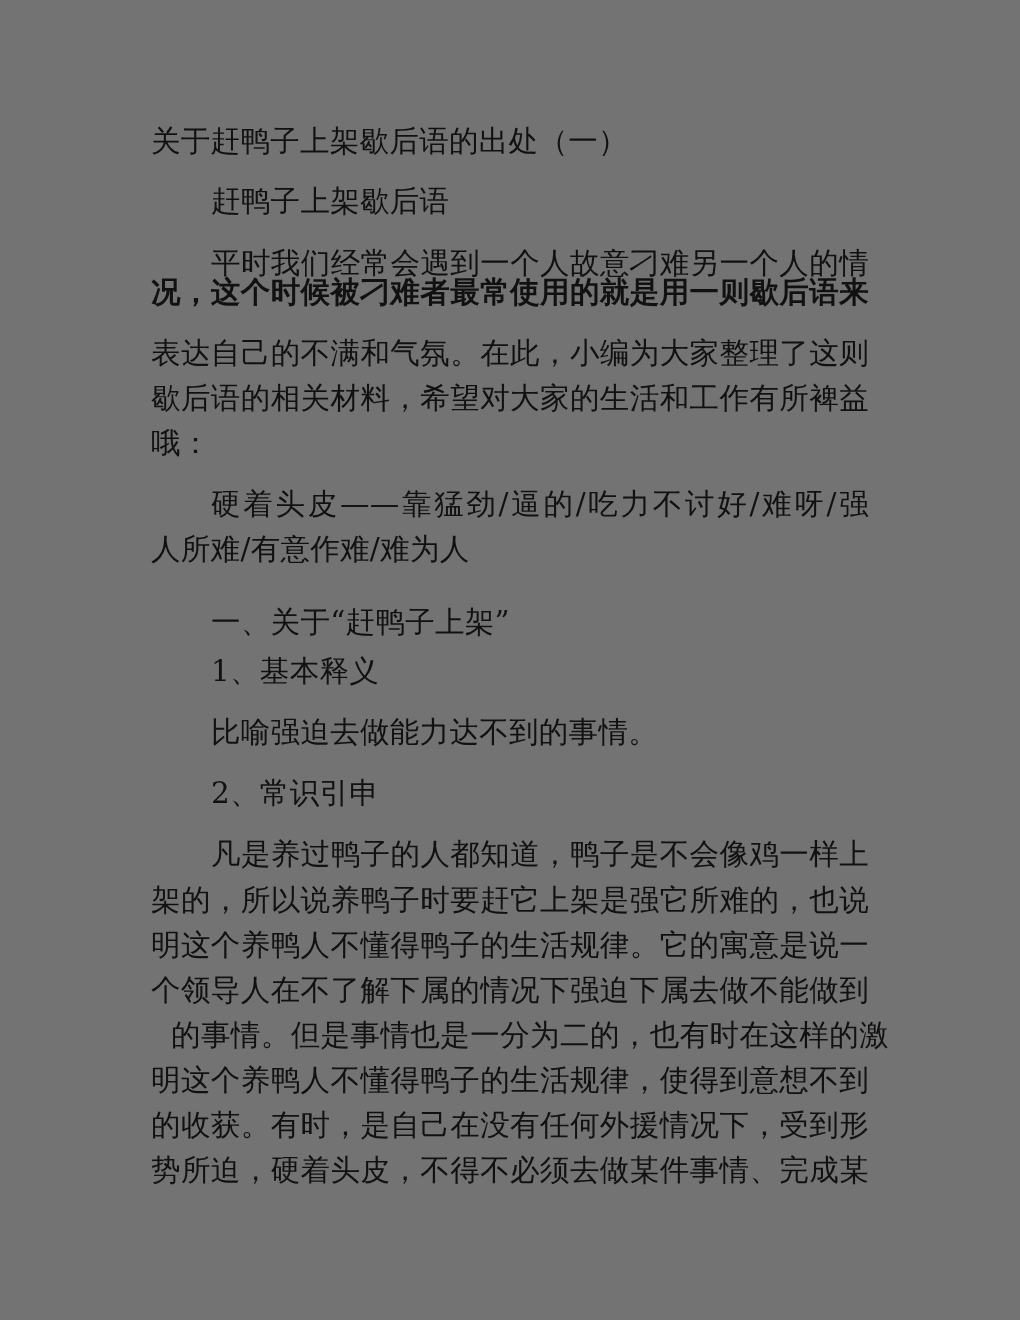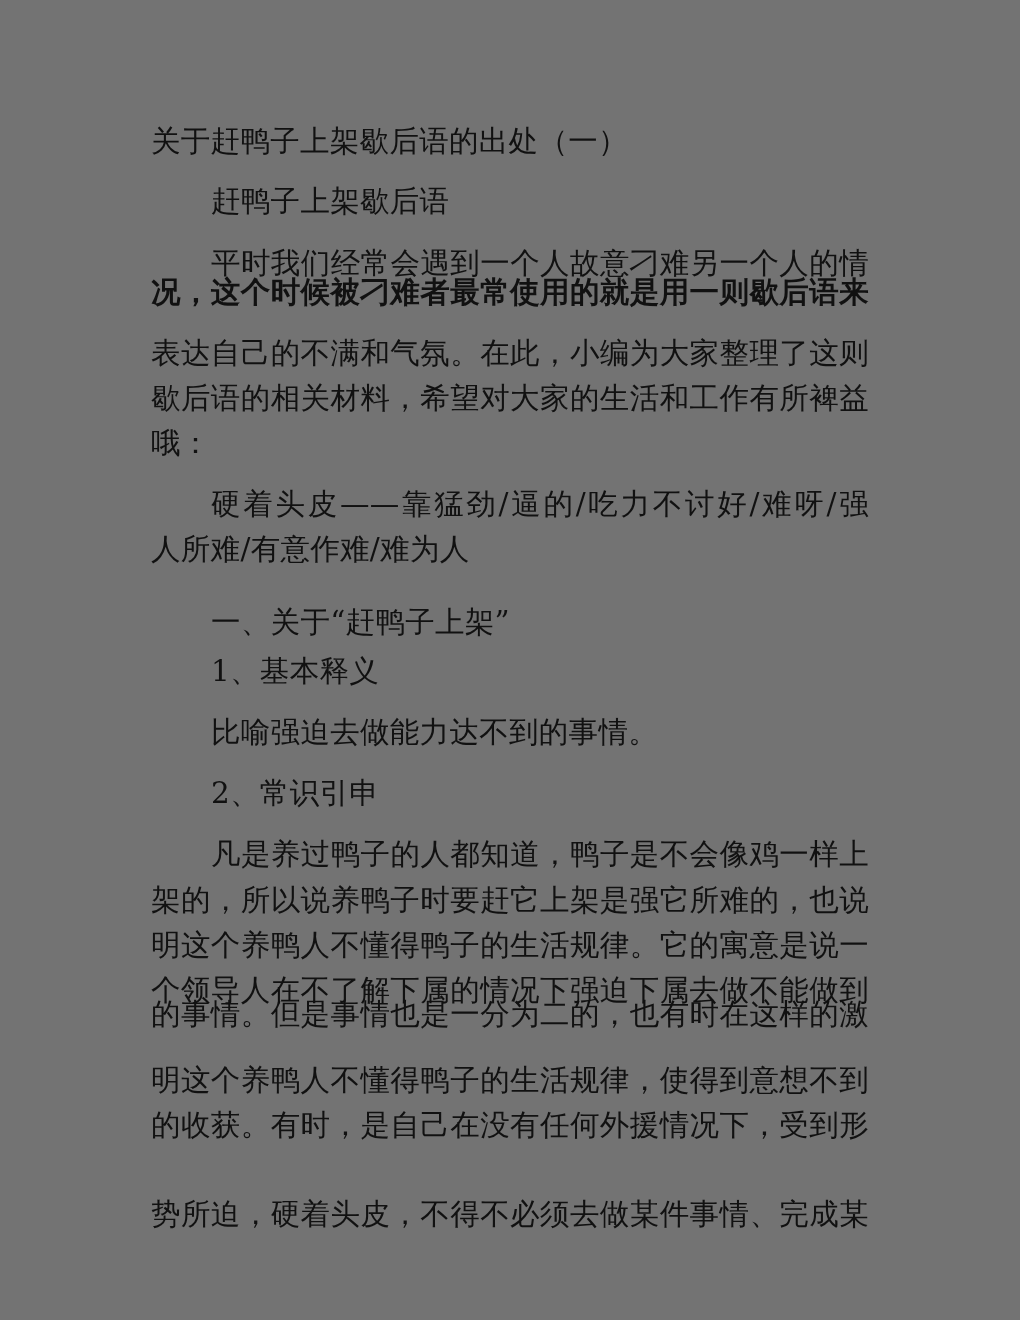--- a/index.html
+++ b/index.html
@@ -73,7 +73,7 @@
     <div class="line justify" style="top:880px;">架的，所以说养鸭子时要赶它上架是强它所难的，也说</div>
     <div class="line justify" style="top:925px;">明这个养鸭人不懂得鸭子的生活规律。它的寓意是说一</div>
     <div class="line justify" style="top:970px;">个领导人在不了解下属的情况下强迫下属去做不能做到</div>
-    <div class="line justify" style="top:994px;">的事情。但是事情也是一分为二的，也有时在这样的激</div>
+    <div class="line justify" style="top:1015px;margin-left:20px;">的事情。但是事情也是一分为二的，也有时在这样的激</div>
     <div class="line justify" style="top:1060px;">明这个养鸭人不懂得鸭子的生活规律，使得到意想不到</div>
     <div class="line justify" style="top:1105px;">的收获。有时，是自己在没有任何外援情况下，受到形</div>
     <div class="line justify" style="top:1150px;margin-top:44px;">势所迫，硬着头皮，不得不必须去做某件事情、完成某</div>

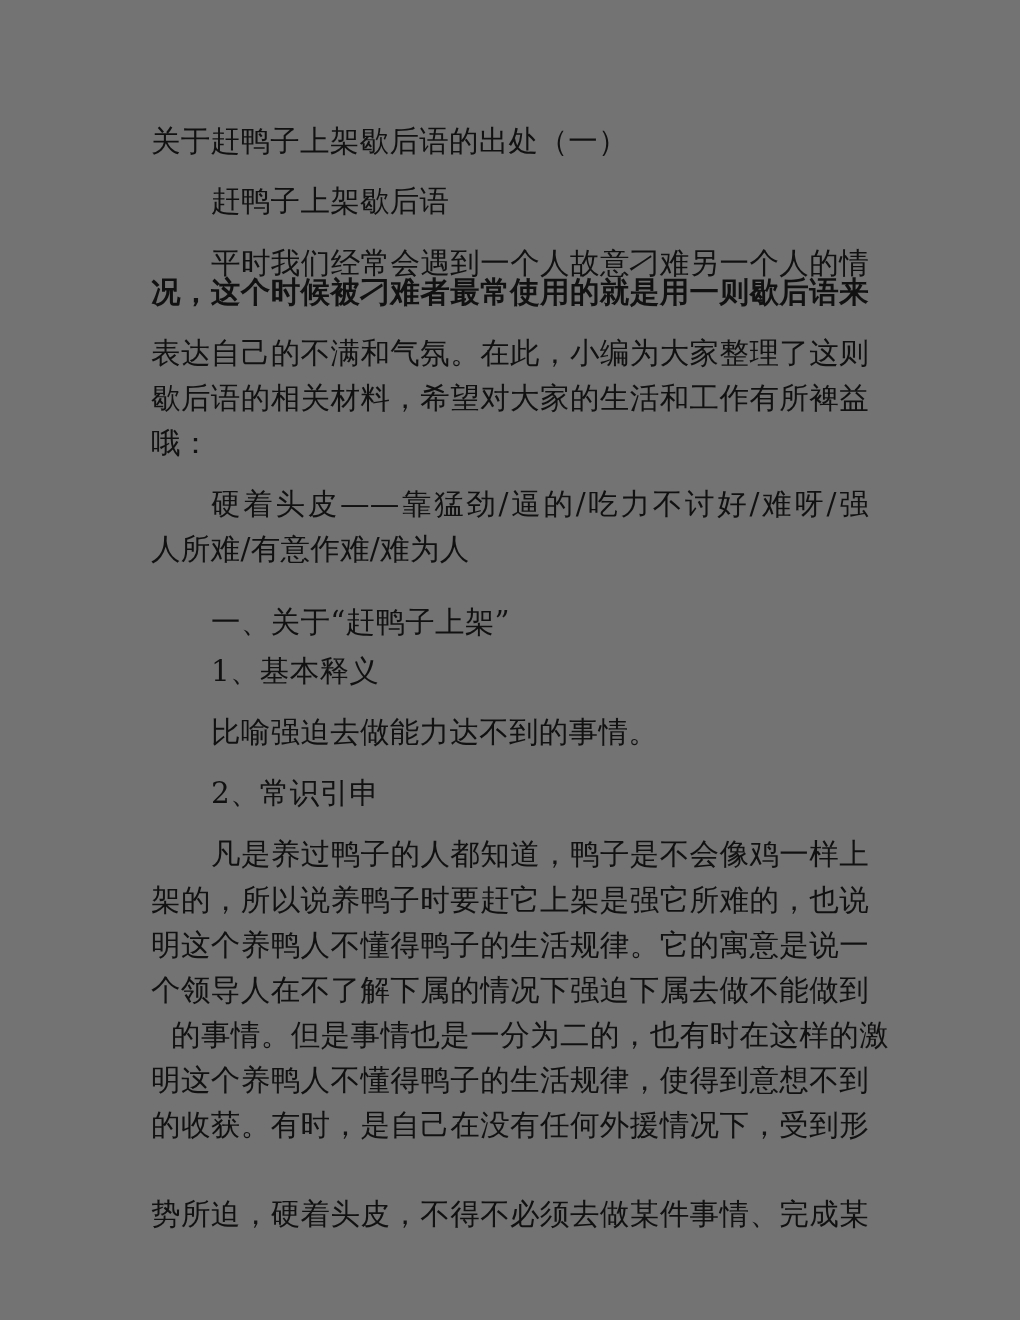--- a/index.html
+++ b/index.html
@@ -76,7 +76,7 @@
     <div class="line justify" style="top:1015px;margin-left:20px;">的事情。但是事情也是一分为二的，也有时在这样的激</div>
     <div class="line justify" style="top:1060px;">明这个养鸭人不懂得鸭子的生活规律，使得到意想不到</div>
     <div class="line justify" style="top:1105px;">的收获。有时，是自己在没有任何外援情况下，受到形</div>
-    <div class="line justify" style="top:1150px;margin-top:44px;">势所迫，硬着头皮，不得不必须去做某件事情、完成某</div>
+    <div class="line justify" style="top:1150px;">势所迫，硬着头皮，不得不必须去做某件事情、完成某</div>
   </div>
 
 </div>

